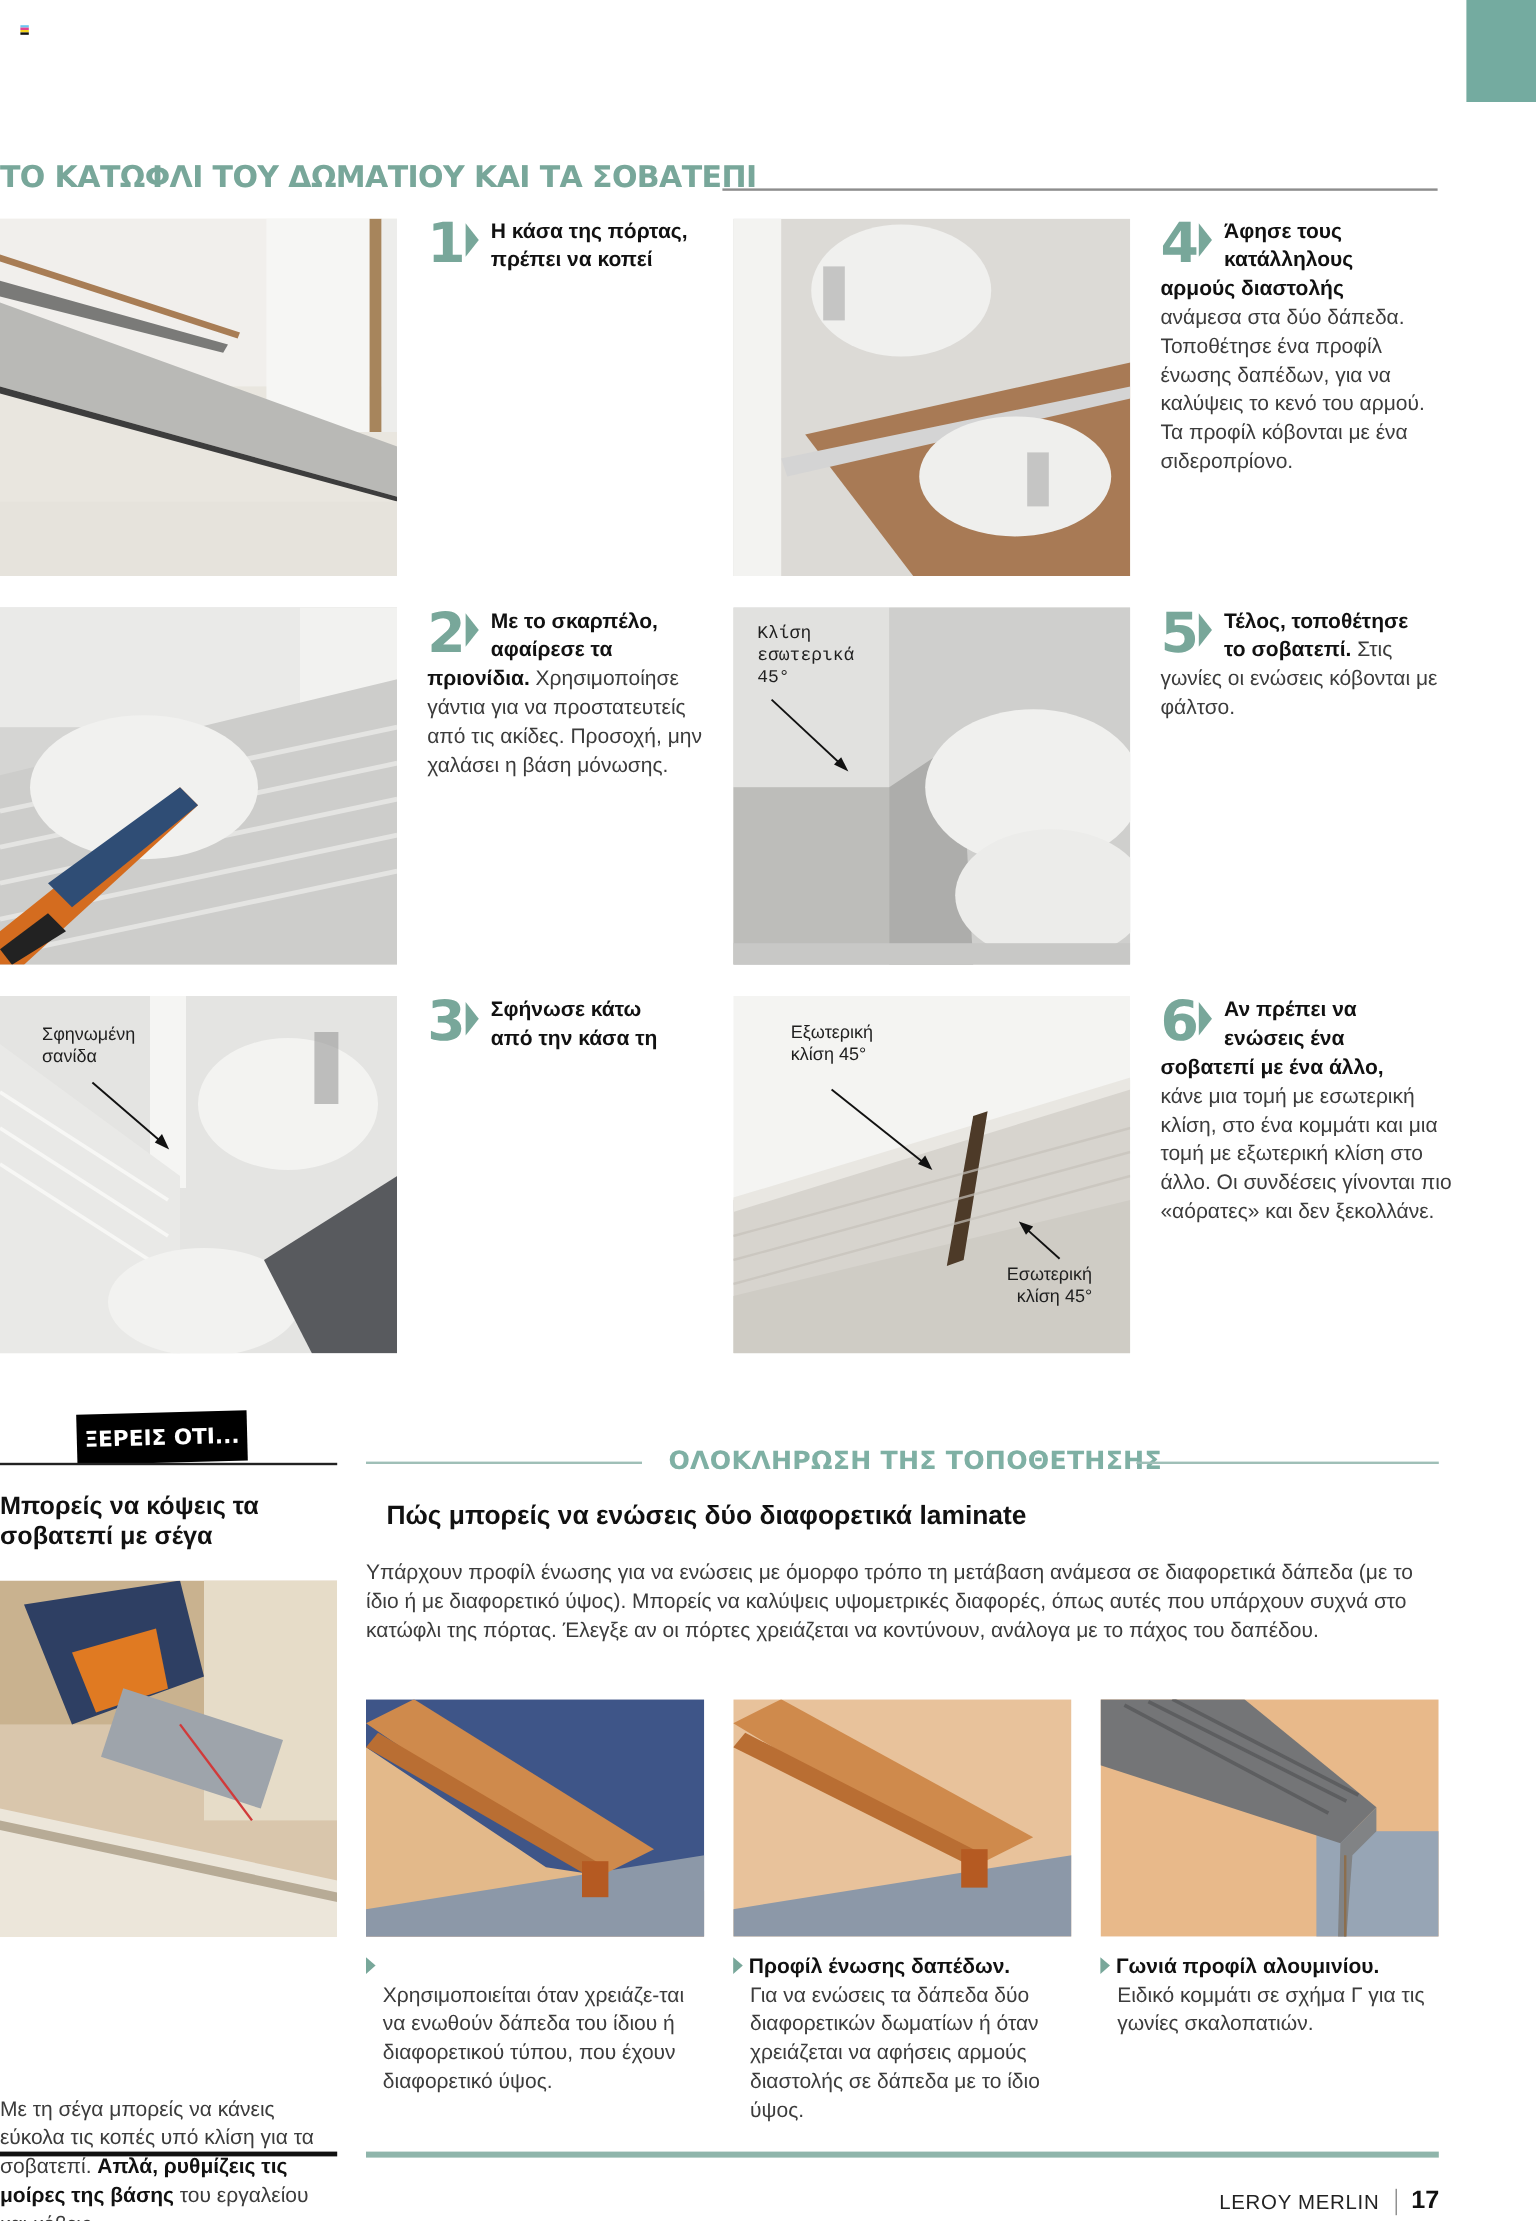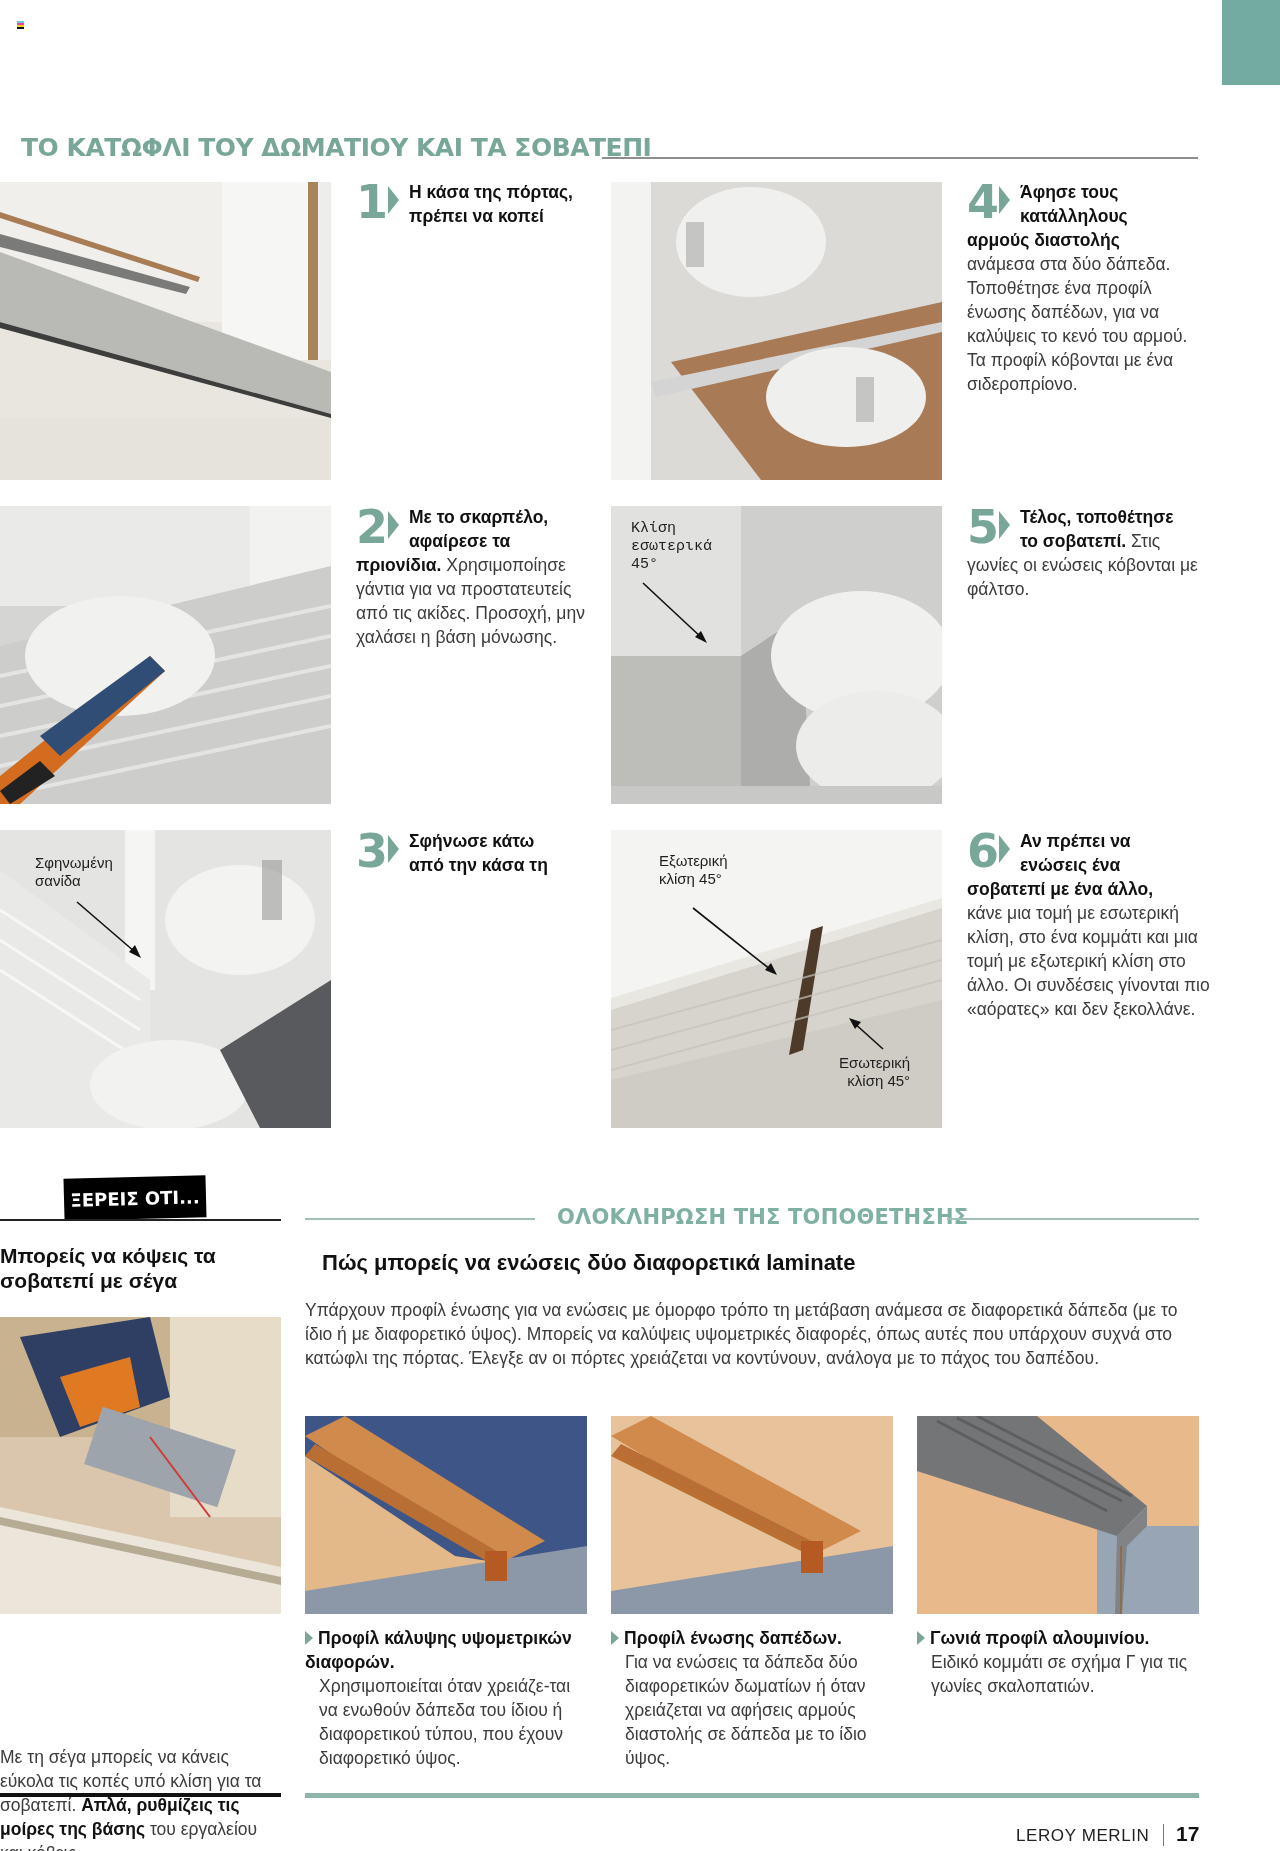--- a/index.html
+++ b/index.html
@@ -14,7 +14,7 @@
 
   .teal-tab { left: 1222px; top: 0; width: 58px; height: 85px; background: #74aba0; }
 
-  .section-title { left: 0; top: 133px; font-family: "DejaVu Sans", sans-serif; font-weight: bold; font-size: 25px; color: #78a79a; letter-spacing: -0.5px; white-space: nowrap; padding-left: 21px; }
+  .section-title { left: 0; top: 133px; font-family: "DejaVu Sans", sans-serif; font-weight: bold; font-size: 25px; color: #78a79a; letter-spacing: -0.5px; white-space: nowrap; }
   .title-rule { left: 602px; top: 157px; width: 596px; height: 2px; background: #8d8d8d; }
 
   

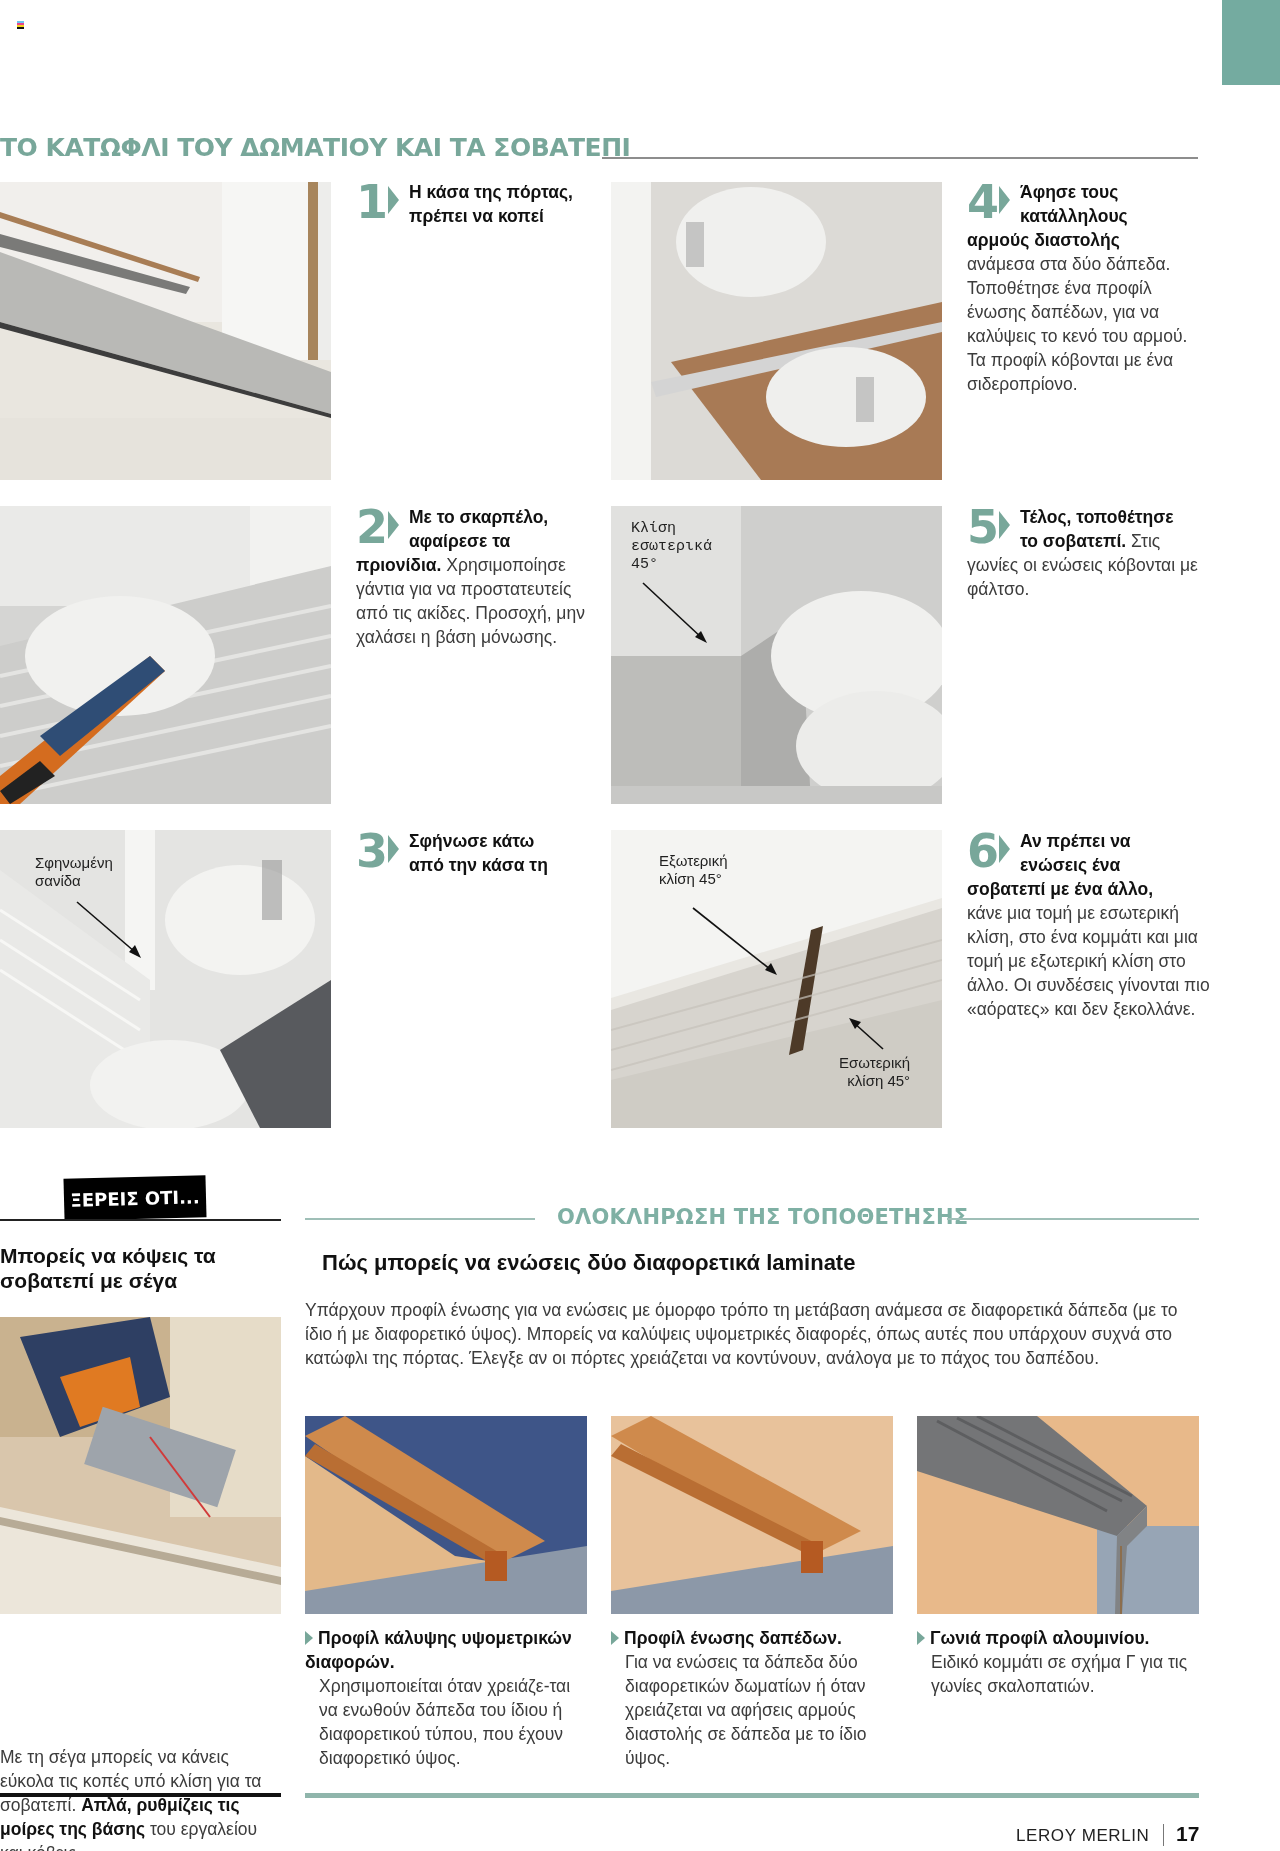--- a/index.html
+++ b/index.html
@@ -331,7 +331,7 @@
 </div>
 
 <div class="abs profile-text" style="left:305px;top:1626px;width:285px;">
-  <div><span class="profile-bullet"></span><span class="profile-title">Προφίλ κάλυψης υψομετρικών διαφορών.</span></div>
+  <div><span class="profile-bullet"></span></div>
   <div style="padding-left:14px">Χρησιμοποιείται όταν χρειάζε-ται να ενωθούν δάπεδα του ίδιου ή διαφορετικού τύπου, που έχουν διαφορετικό ύψος.</div>
 </div>
 <div class="abs profile-text" style="left:611px;top:1626px;width:285px;">

